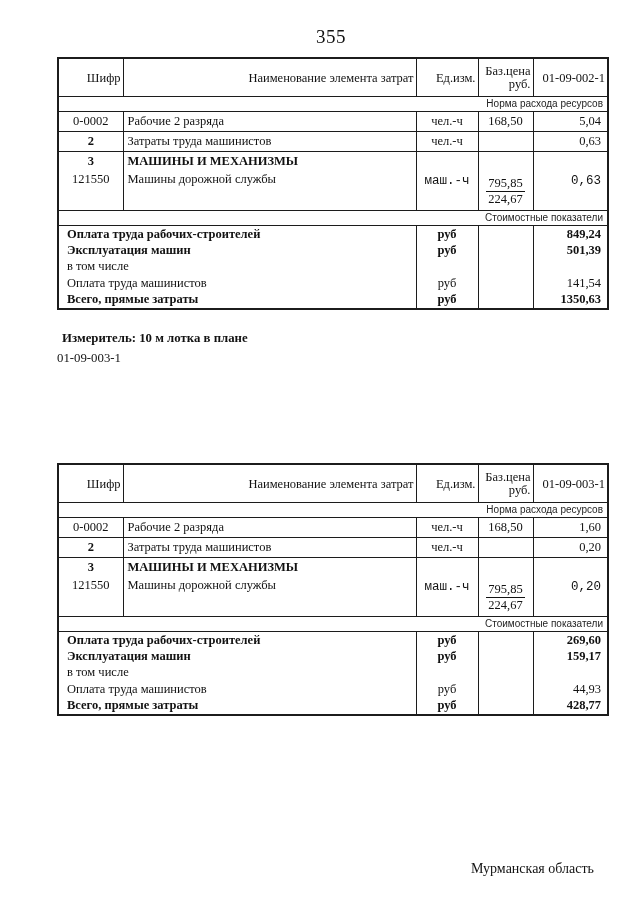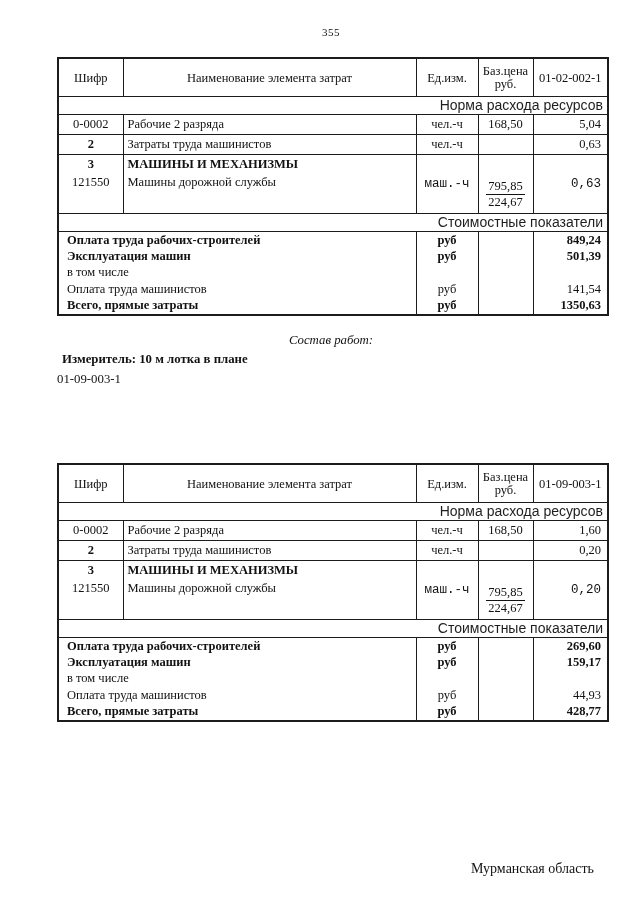--- a/index.html
+++ b/index.html
@@ -10,7 +10,7 @@
   }
   .pagenum {
     position:absolute; top:26px; left:57px; width:548px;
-    text-align:center; font-size:11px; letter-spacing:0.5px;
+    text-align:center; font-size:19px; letter-spacing:0.5px;
   }
   table.est {
     position:absolute; left:57px; width:550px;

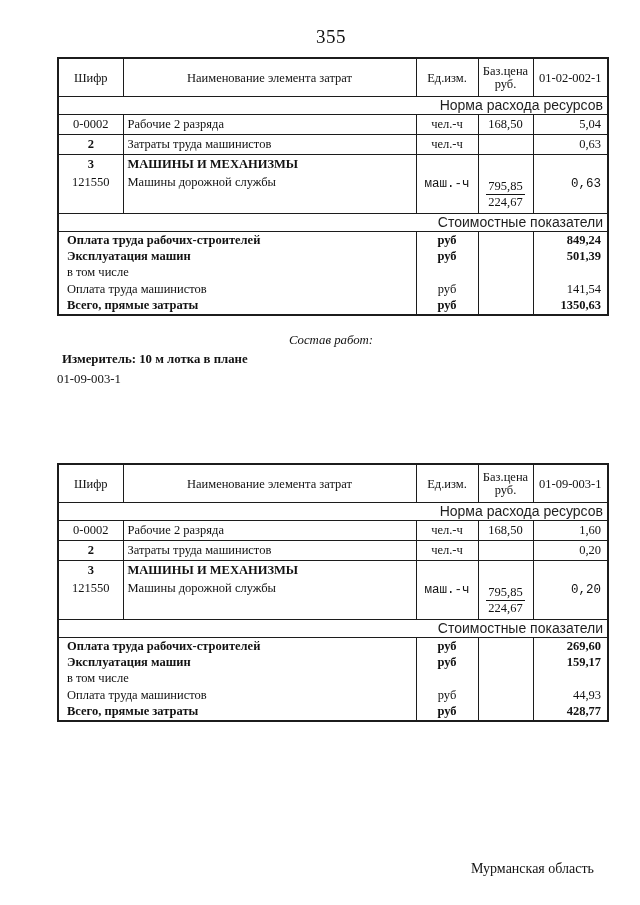--- a/index.html
+++ b/index.html
@@ -20,7 +20,7 @@
   #t1 { top:57px; }
   #t2 { top:463px; }
   table.est td { border:1px solid #1c1c1c; padding:0 4px; vertical-align:middle; }
-  tr.hdr td { text-align:center; height:37px; padding:0 2px; line-height:14px; }
+  tr.hdr td { text-align:right; height:37px; padding:0 2px; line-height:14px; }
   .price-hdr div { line-height:13px; }
   tr.band td {
     height:13px; text-align:right; padding:0 4px 1px 0;

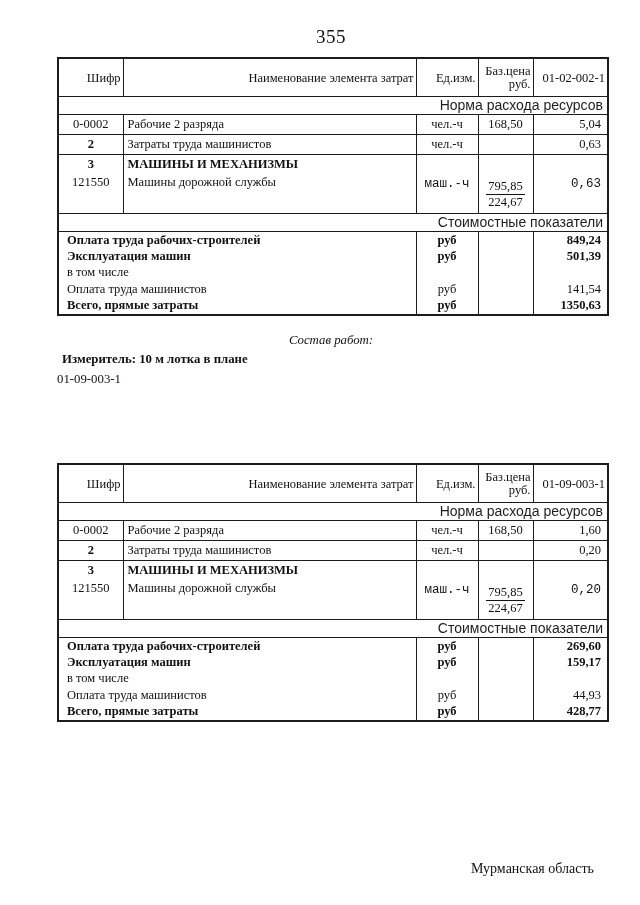--- a/index.html
+++ b/index.html
@@ -72,7 +72,7 @@
         <div>Баз.цена</div>
         <div>руб.</div>
       </td>
-      <td>01-02-002-1</td>
+      <td>01-09-002-1</td>
     </tr>
     <tr class="band">
       <td colspan="5">Норма расхода ресурсов</td>

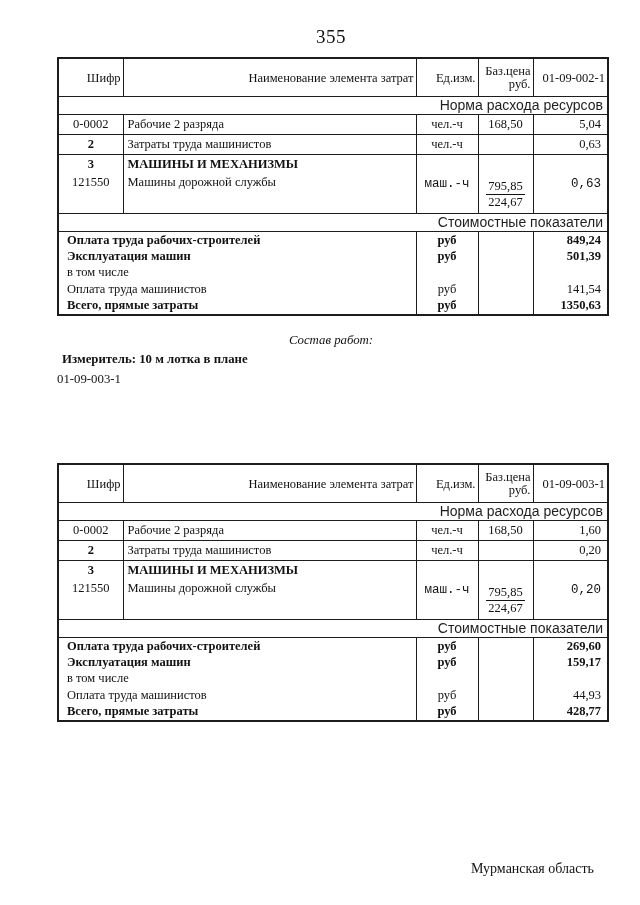--- a/index.html
+++ b/index.html
@@ -24,7 +24,7 @@
   .price-hdr div { line-height:13px; }
   tr.band td {
     height:13px; text-align:right; padding:0 4px 1px 0;
-    font-family:"Liberation Sans", sans-serif; font-size:14px; color:#1e1e1e;
+    font-family:"Liberation Sans", sans-serif; font-size:10px; color:#1e1e1e;
   }
   tr.res td { height:19px; }
   tr.mach td { height:54px; vertical-align:top; padding-top:1px; }

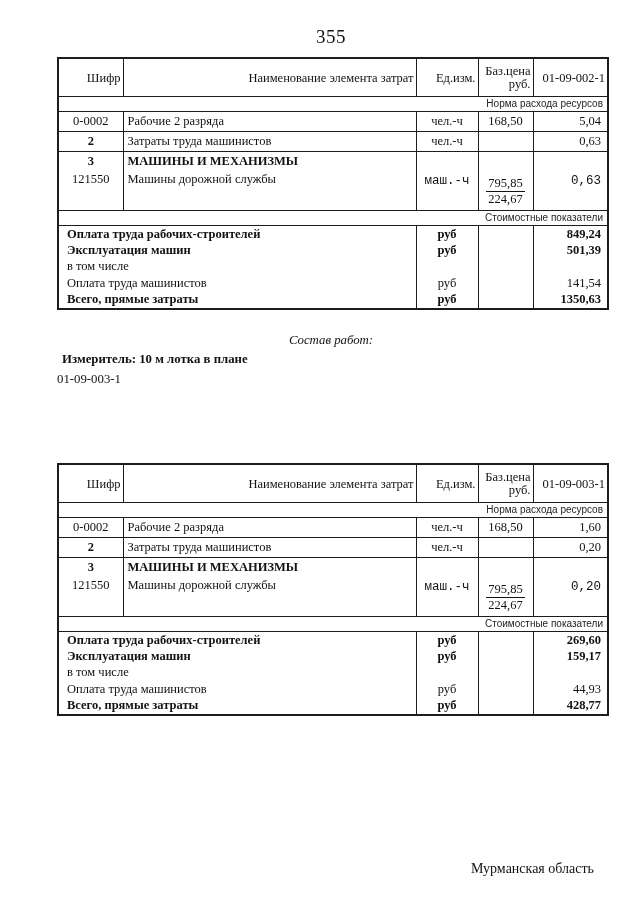--- a/index.html
+++ b/index.html
@@ -144,7 +144,6 @@
     </table>
 
   <div class="section">
-    <div class="sec-sub">Состав работ:</div>
     <div class="sec-measure">Измеритель: 10 м лотка в плане</div>
     <div class="sec-entry">
       <div class="code">01-09-003-1</div>

